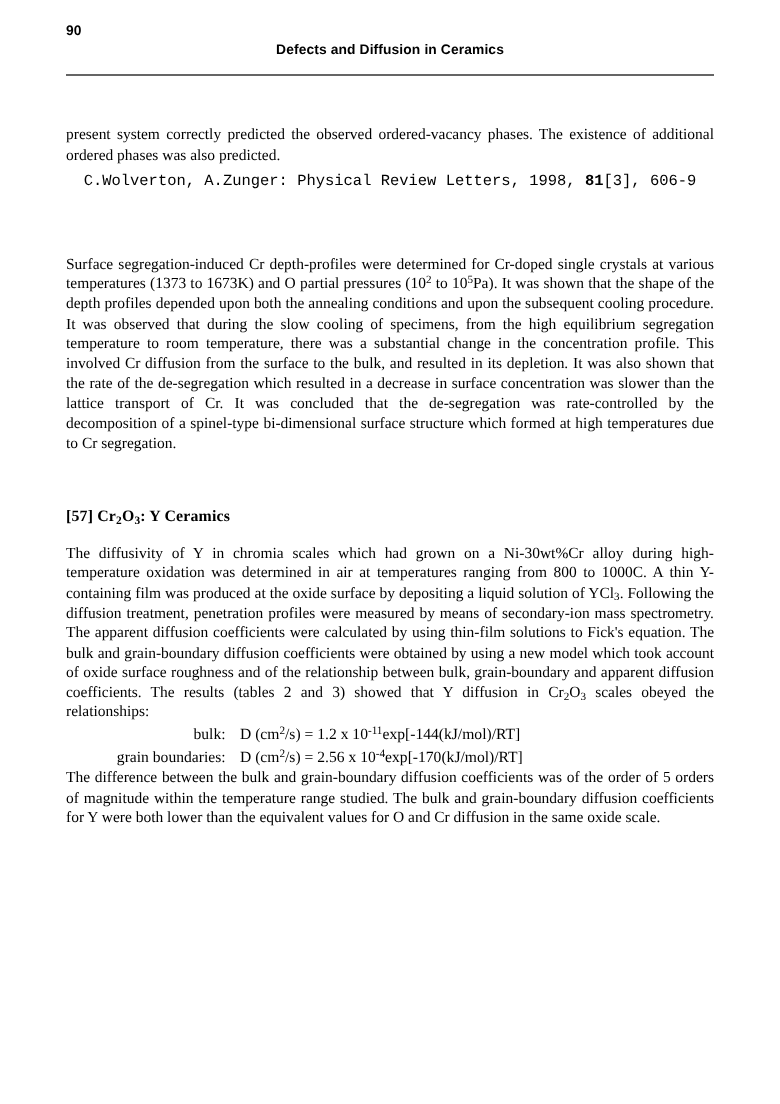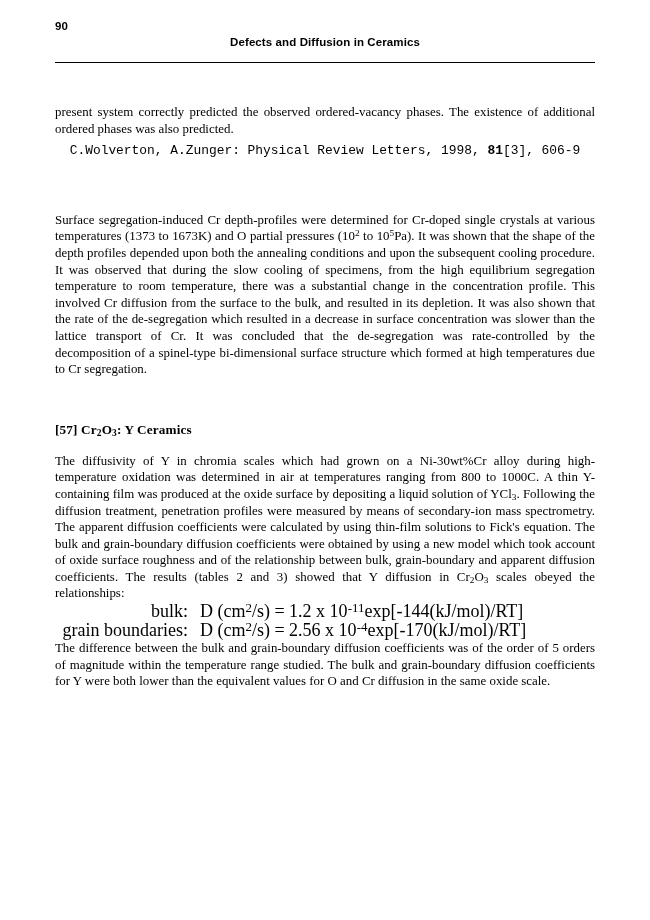--- a/index.html
+++ b/index.html
@@ -106,7 +106,7 @@
   
   .eq-block {
     margin: 0;
-    font-size: 18px;
+    font-size: 13px;
     line-height: 19px;
   }
   .eq-row {

